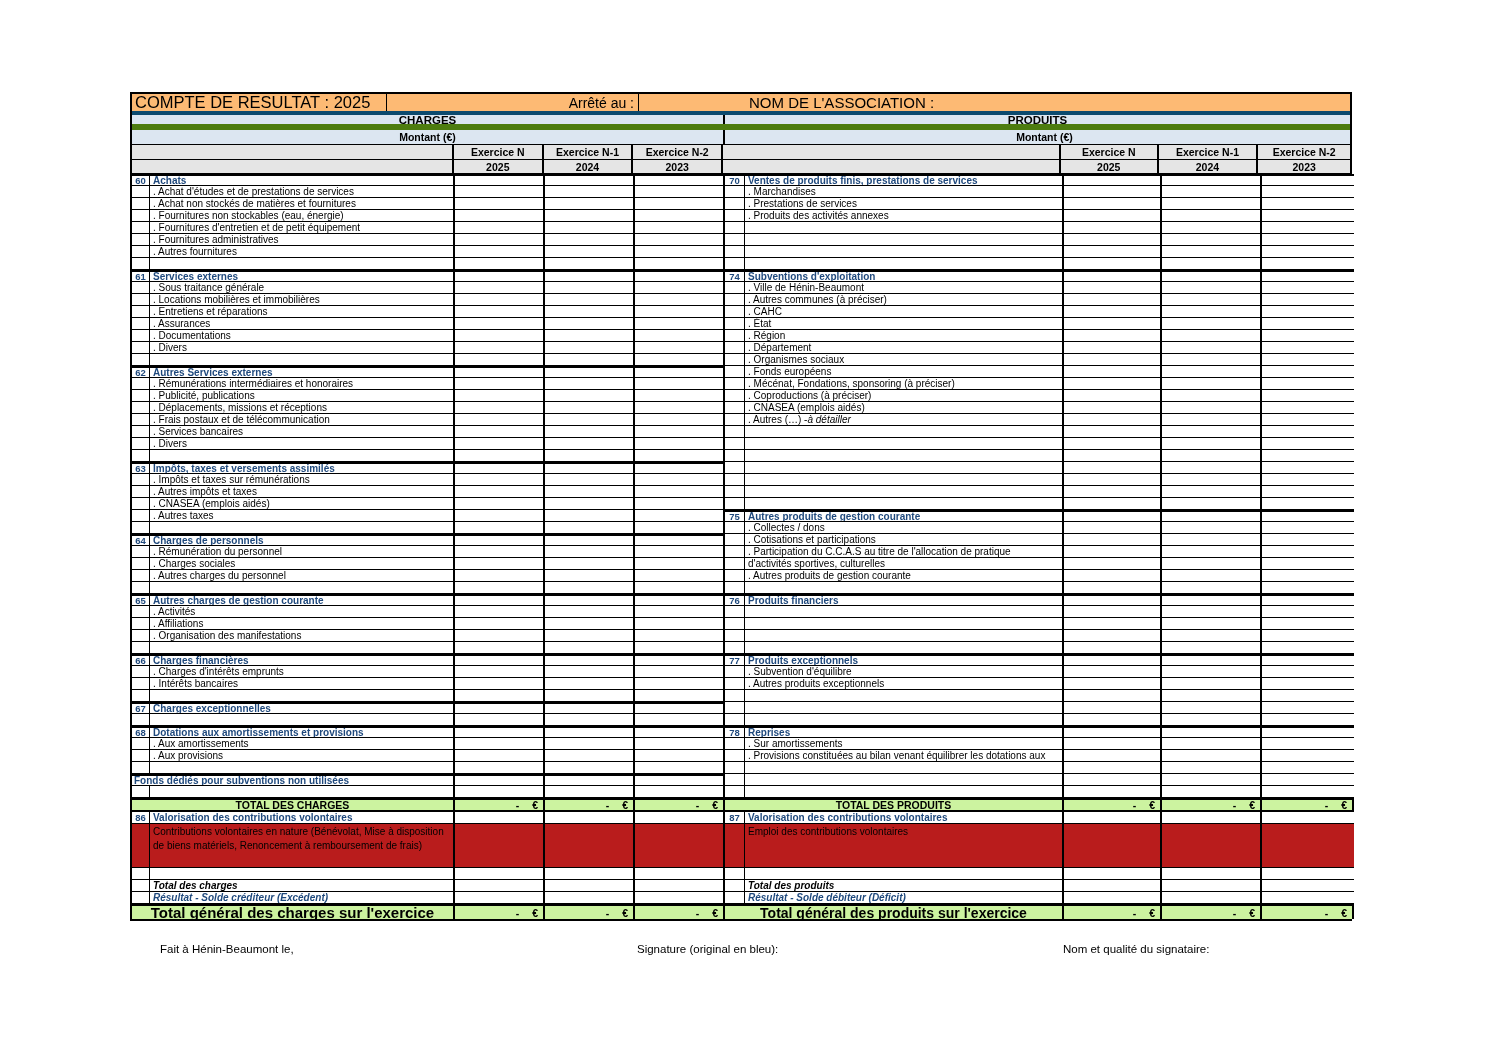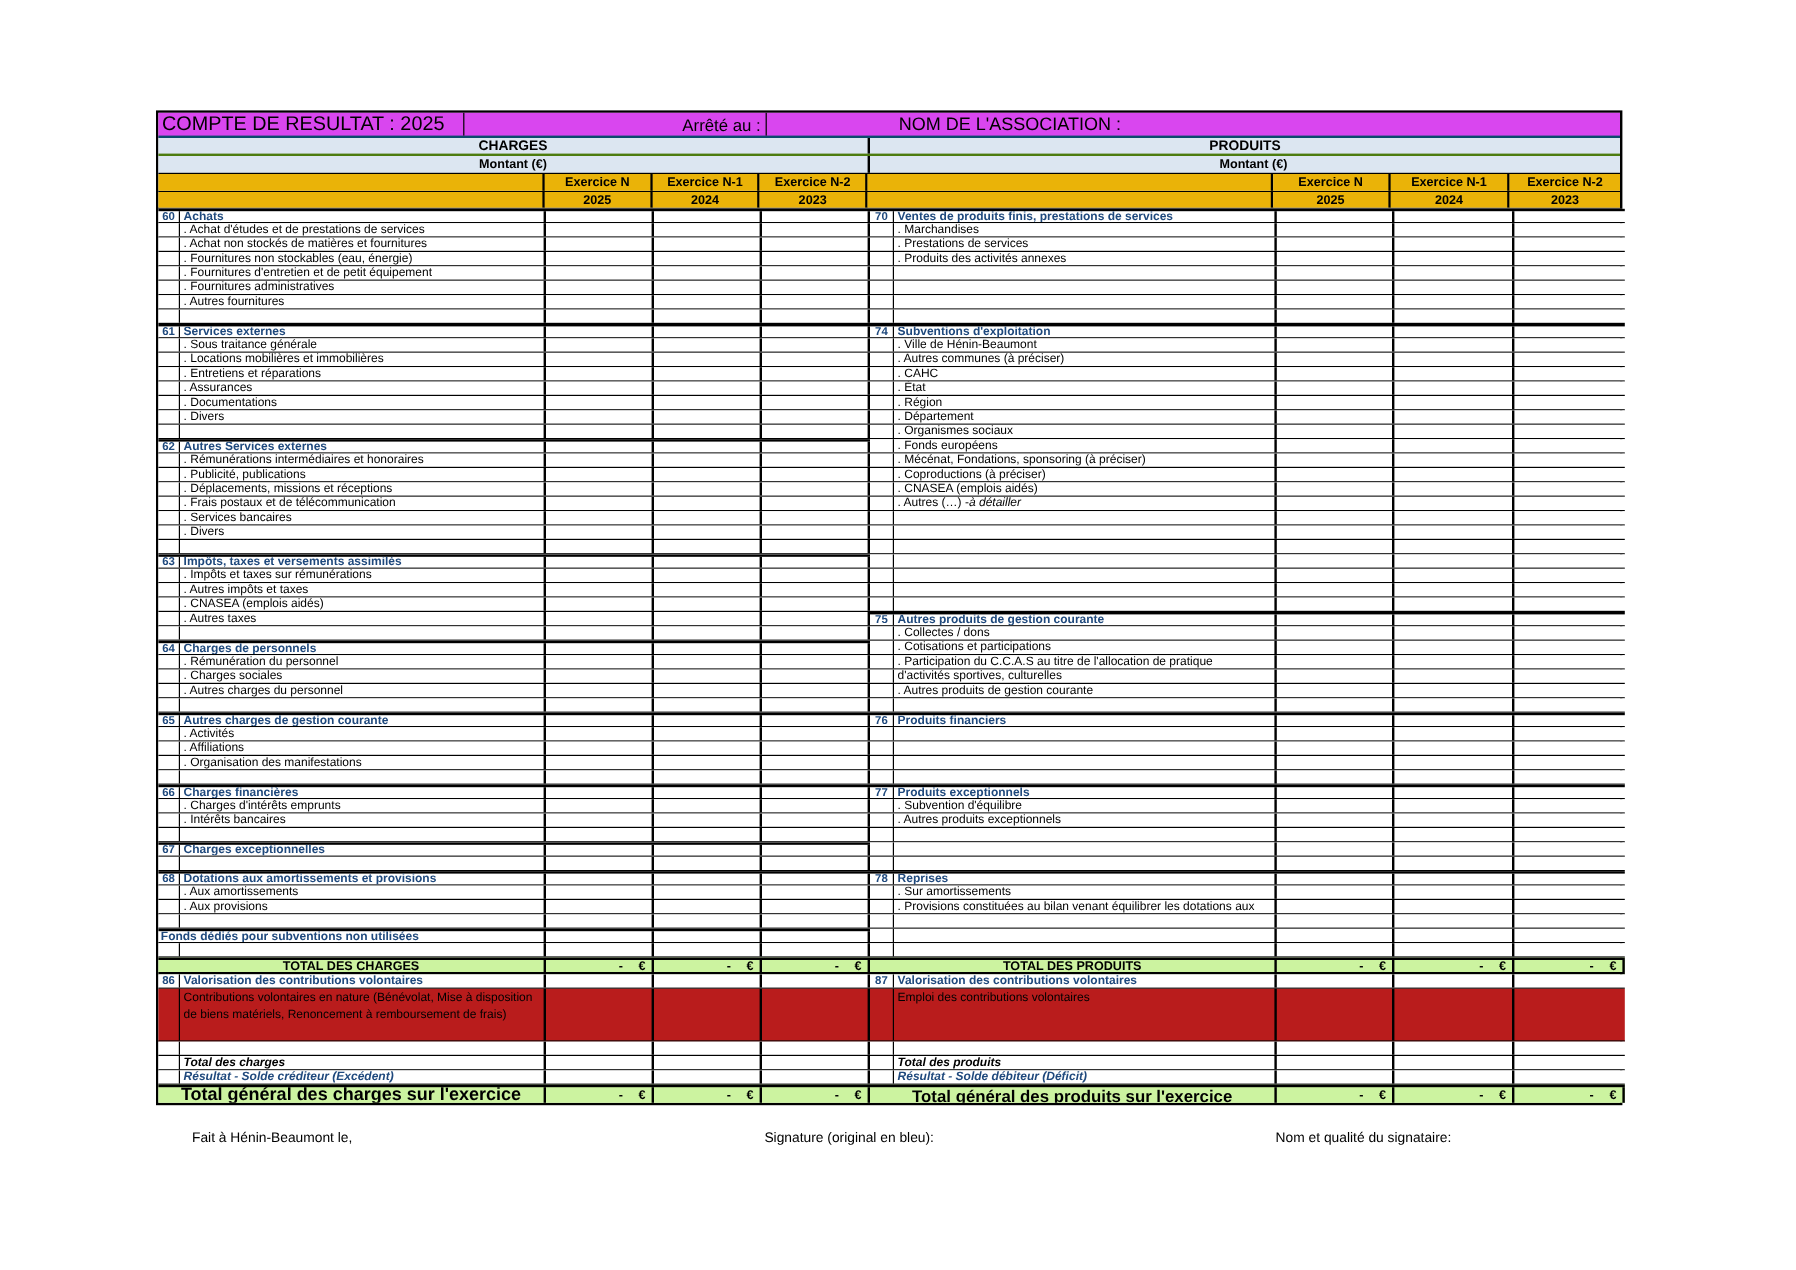--- a/index.html
+++ b/index.html
@@ -9,7 +9,7 @@
   .tbl{position:absolute;left:130px;top:92px;width:1222px;border:2px solid #000;background:#fff;}
 
   
-  .r-title{display:flex;height:21px;border-bottom:2px solid #0c4a6e;background:#d946ef;}
+  .r-title{display:flex;height:21px;border-bottom:4px solid #0c4a6e;background:#fdba74;}
   .t1{width:255px;border-right:1px solid #000;font-size:16.5px;display:flex;align-items:center;padding-left:3px;white-space:nowrap;}
   .t2{width:252px;border-right:1px solid #000;font-size:14px;display:flex;align-items:center;justify-content:flex-end;padding-right:4px;white-space:nowrap;}
   .t3{flex:1;font-size:15px;display:flex;align-items:center;padding-left:110px;white-space:nowrap;}

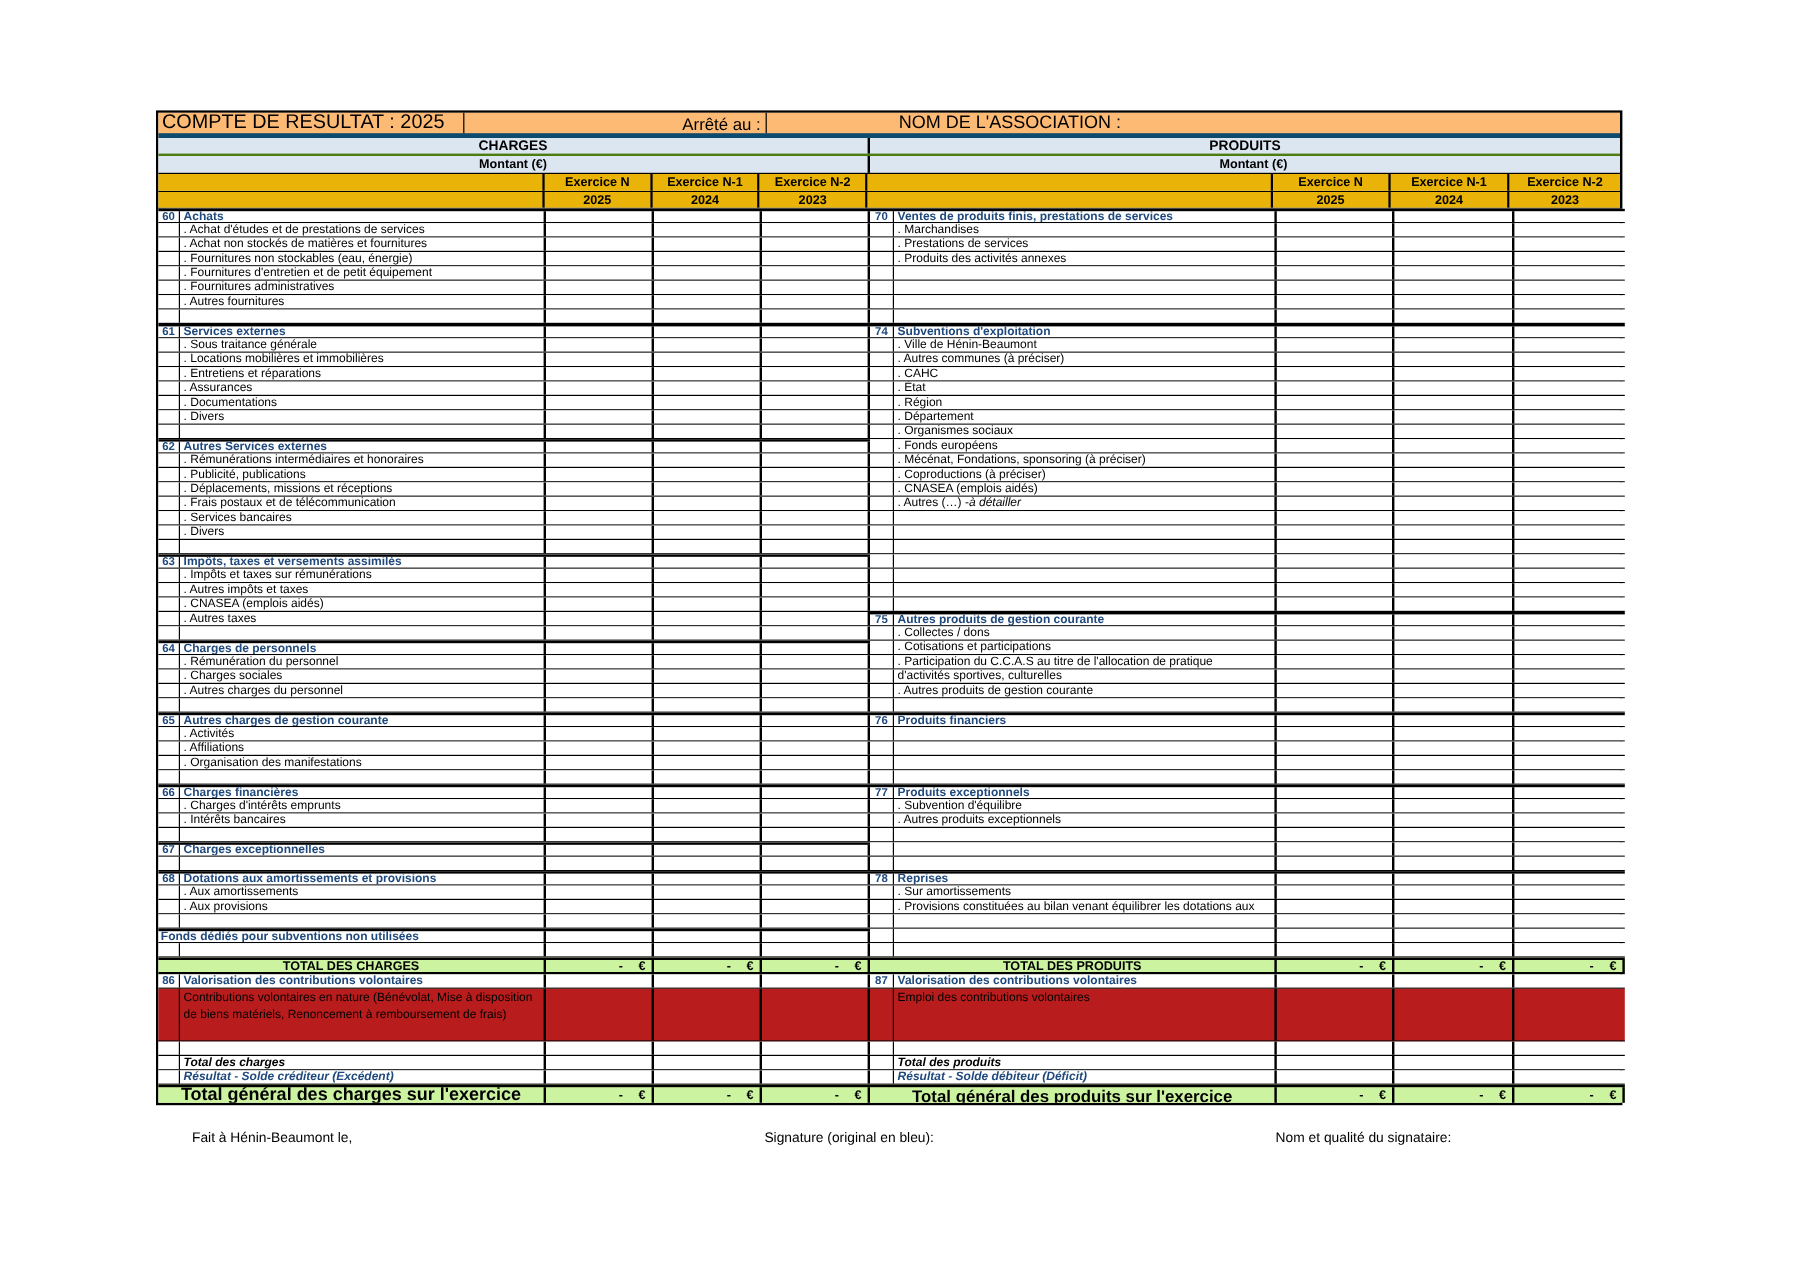--- a/index.html
+++ b/index.html
@@ -14,7 +14,7 @@
   .t2{width:252px;border-right:1px solid #000;font-size:14px;display:flex;align-items:center;justify-content:flex-end;padding-right:4px;white-space:nowrap;}
   .t3{flex:1;font-size:15px;display:flex;align-items:center;padding-left:110px;white-space:nowrap;}
 
-  .r-band{display:flex;height:15px;border-bottom:2px solid #4d7c0f;background:#dce6f1;}
+  .r-band{display:flex;height:15px;border-bottom:6px solid #4d7c0f;background:#dce6f1;}
   .band-l{width:593px;border-right:2px solid #000;}
   .band-r{flex:1;}
   .bandtxt{font-weight:bold;font-size:11.5px;display:flex;align-items:center;justify-content:center;height:100%;}

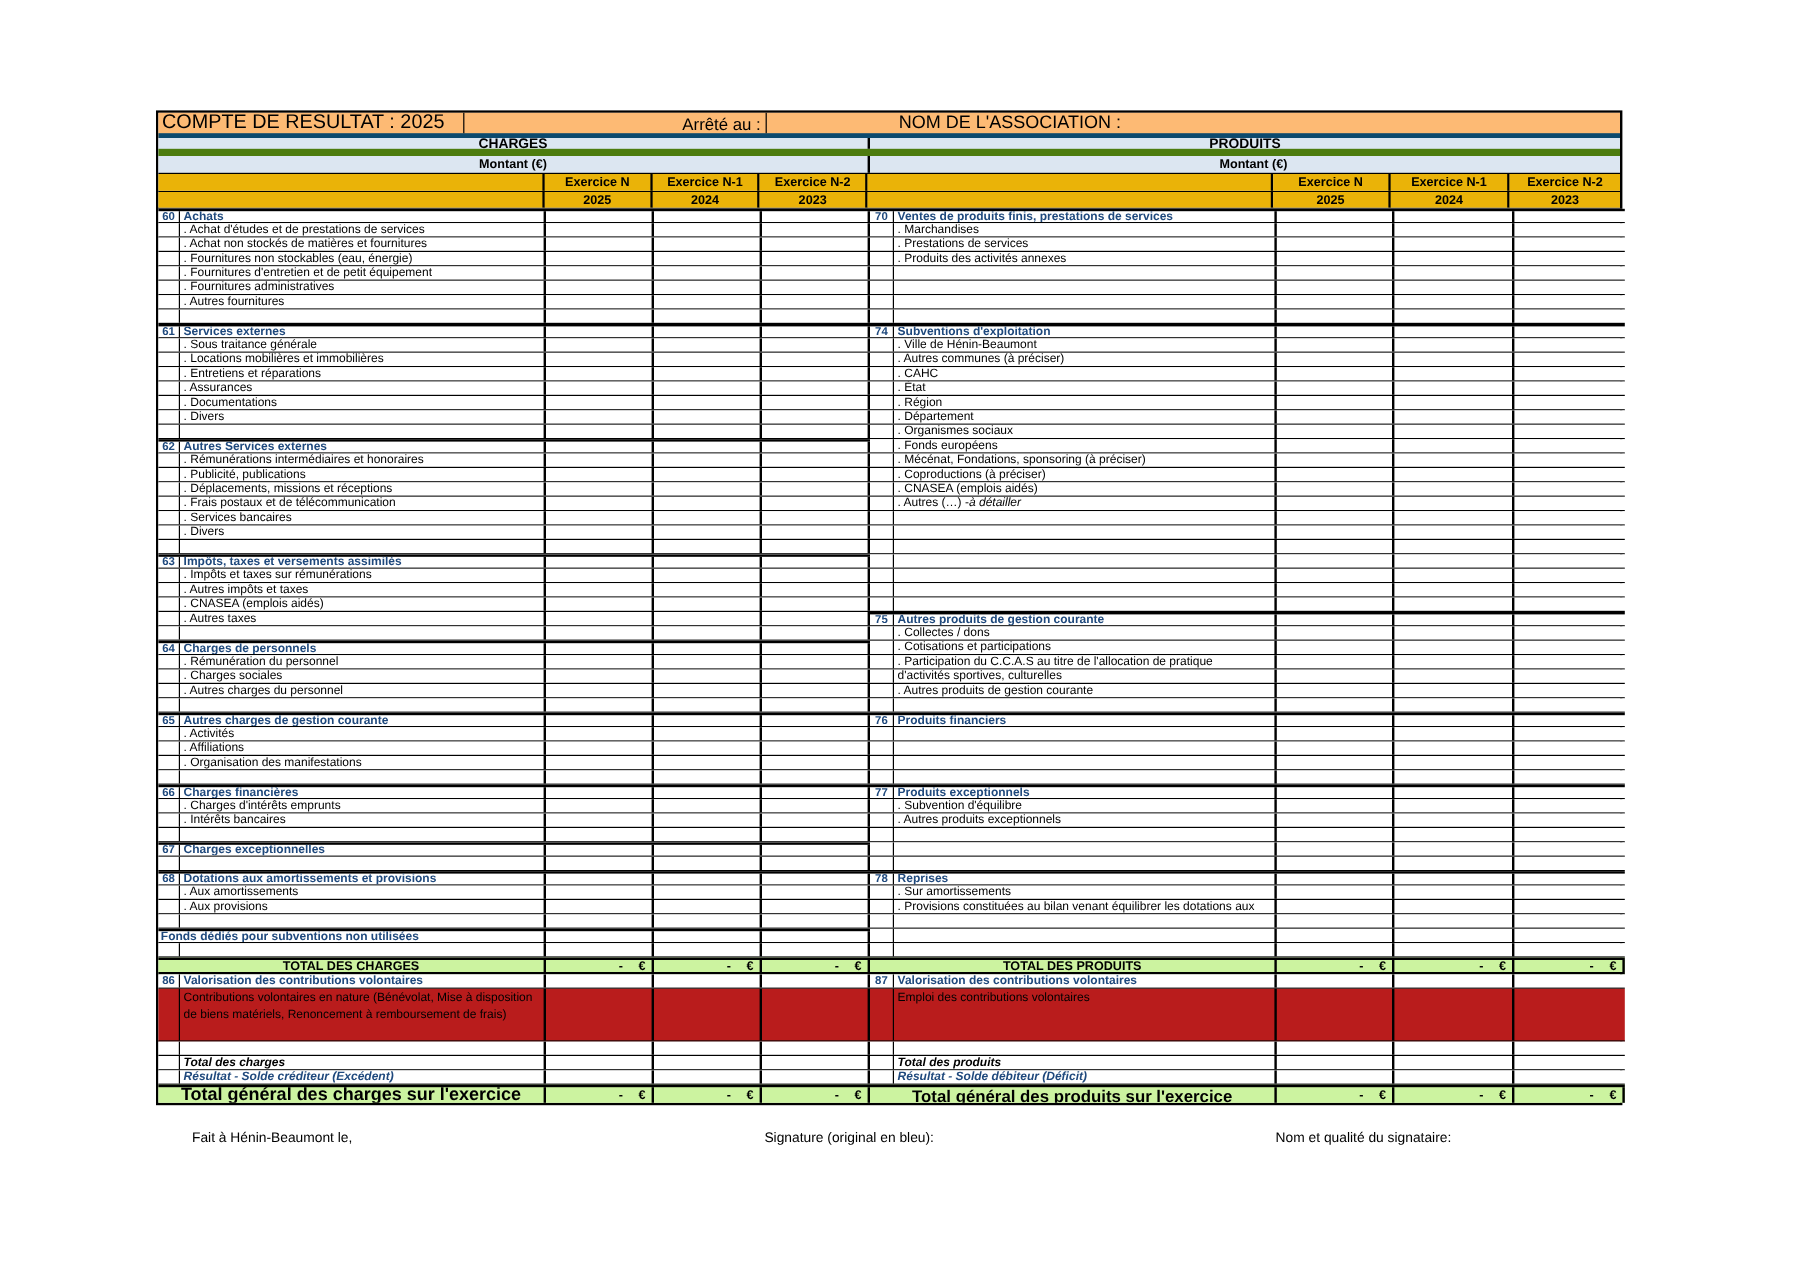--- a/index.html
+++ b/index.html
@@ -26,7 +26,7 @@
 
   .r-ex{display:flex;height:15px;border-bottom:1px solid #000;}
   .r-yr{display:flex;height:14px;border-bottom:1px solid #000;}
-  .hcell{background:#eab308;font-weight:bold;font-size:10.5px;display:flex;align-items:center;justify-content:center;border-right:2px solid #000;}
+  .hcell{background:#e5e5e5;font-weight:bold;font-size:10.5px;display:flex;align-items:center;justify-content:center;border-right:2px solid #000;}
   .sp-l{width:323px;} .sp-r{width:339px;}
   .w90{width:90px;} .w98{width:98px;} .w100{width:100px;} .w92{width:92px;border-right:none !important;}
 

